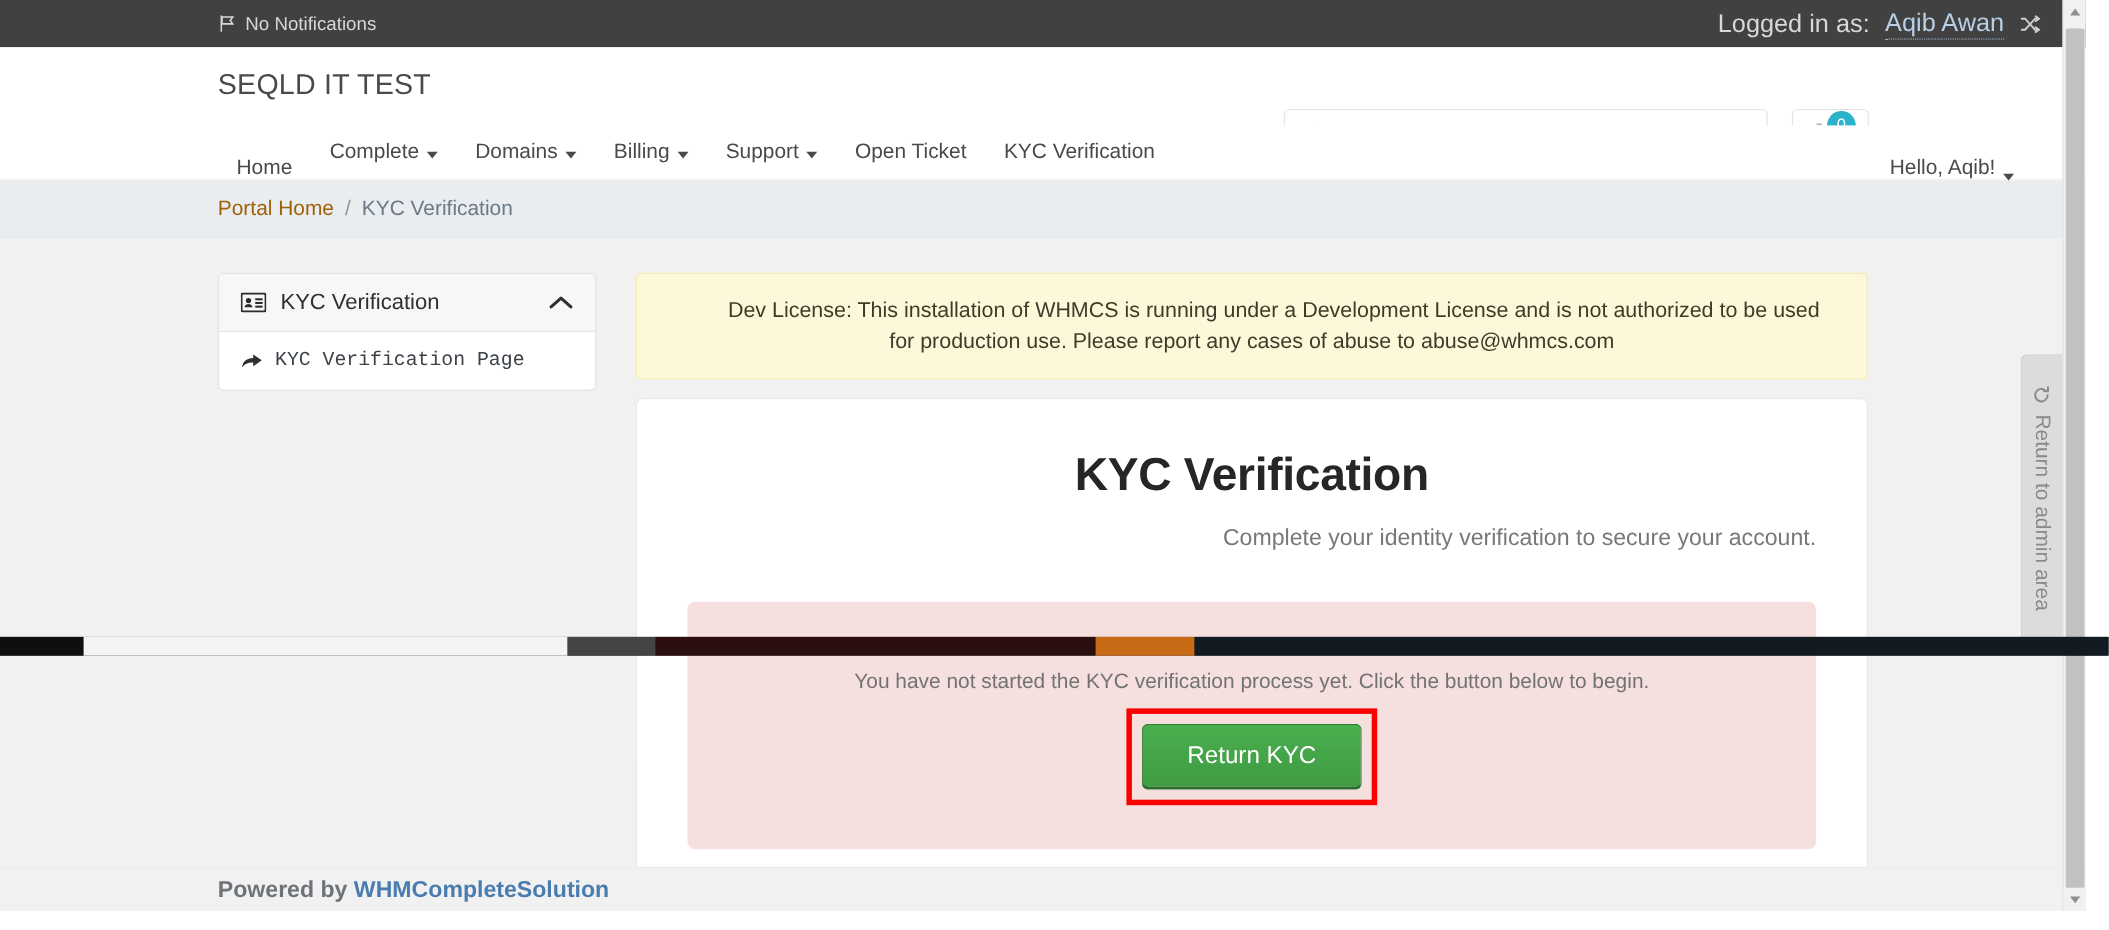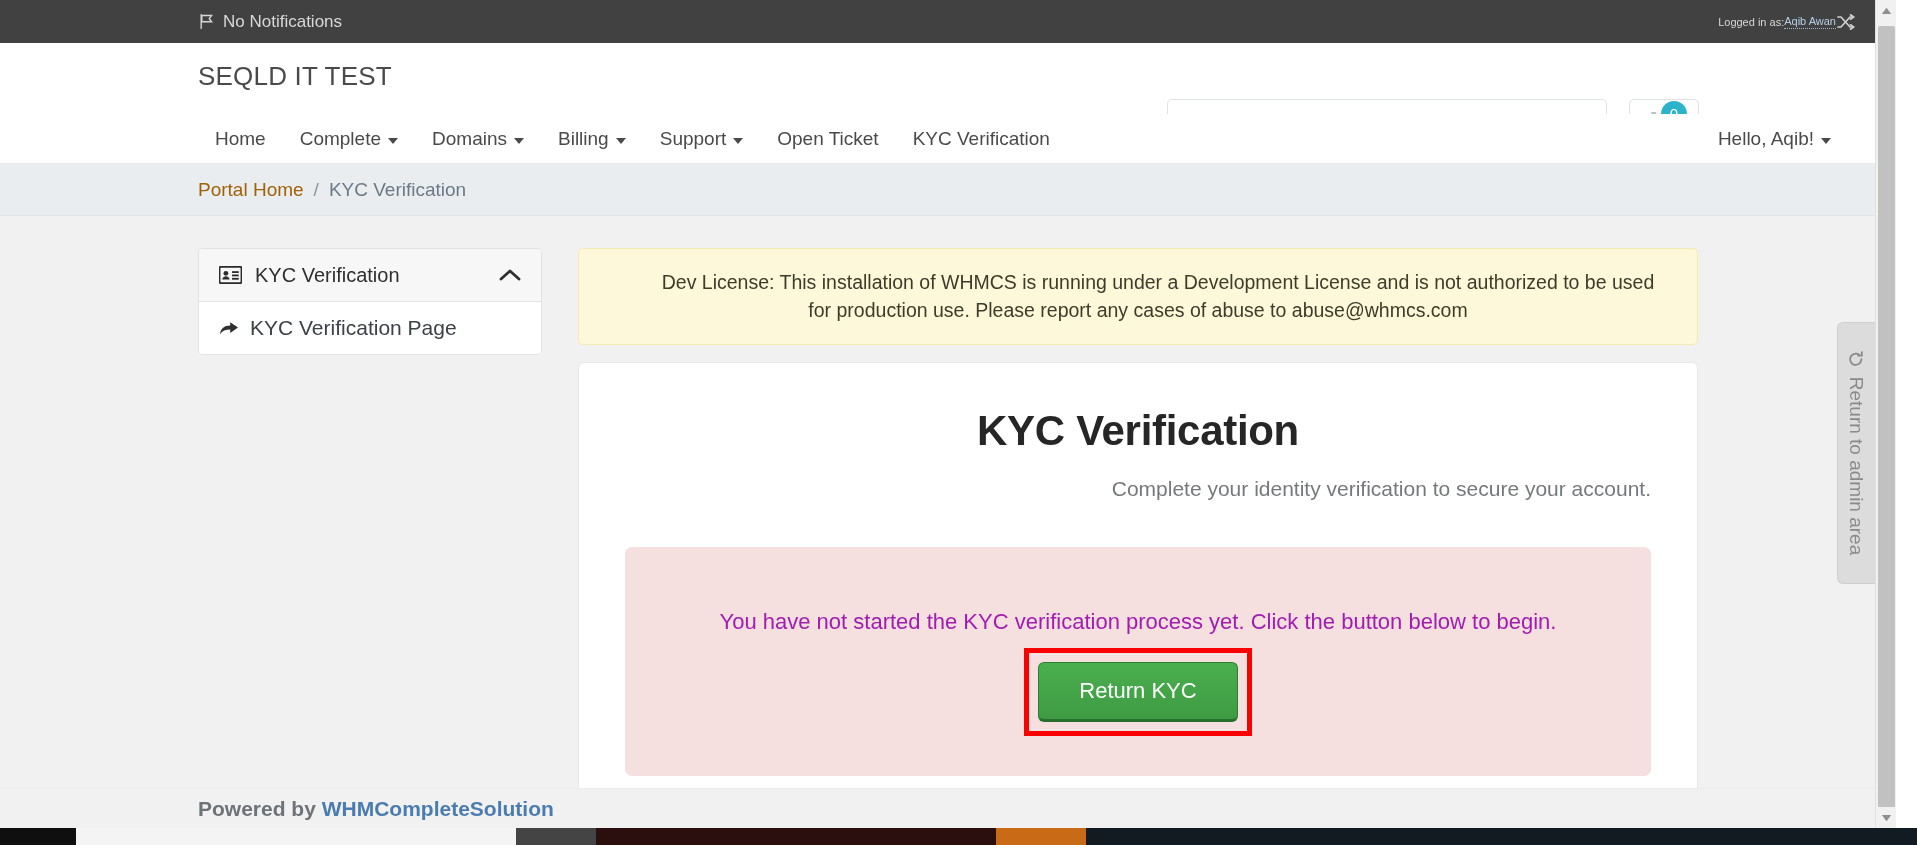--- a/index.html
+++ b/index.html
@@ -12,7 +12,7 @@
   }
   #viewport {
     position: relative;
-    width: 1917px; height: 845px;
+    width: 1917px; height: 596px;
     background: #ffffff;
   }
 

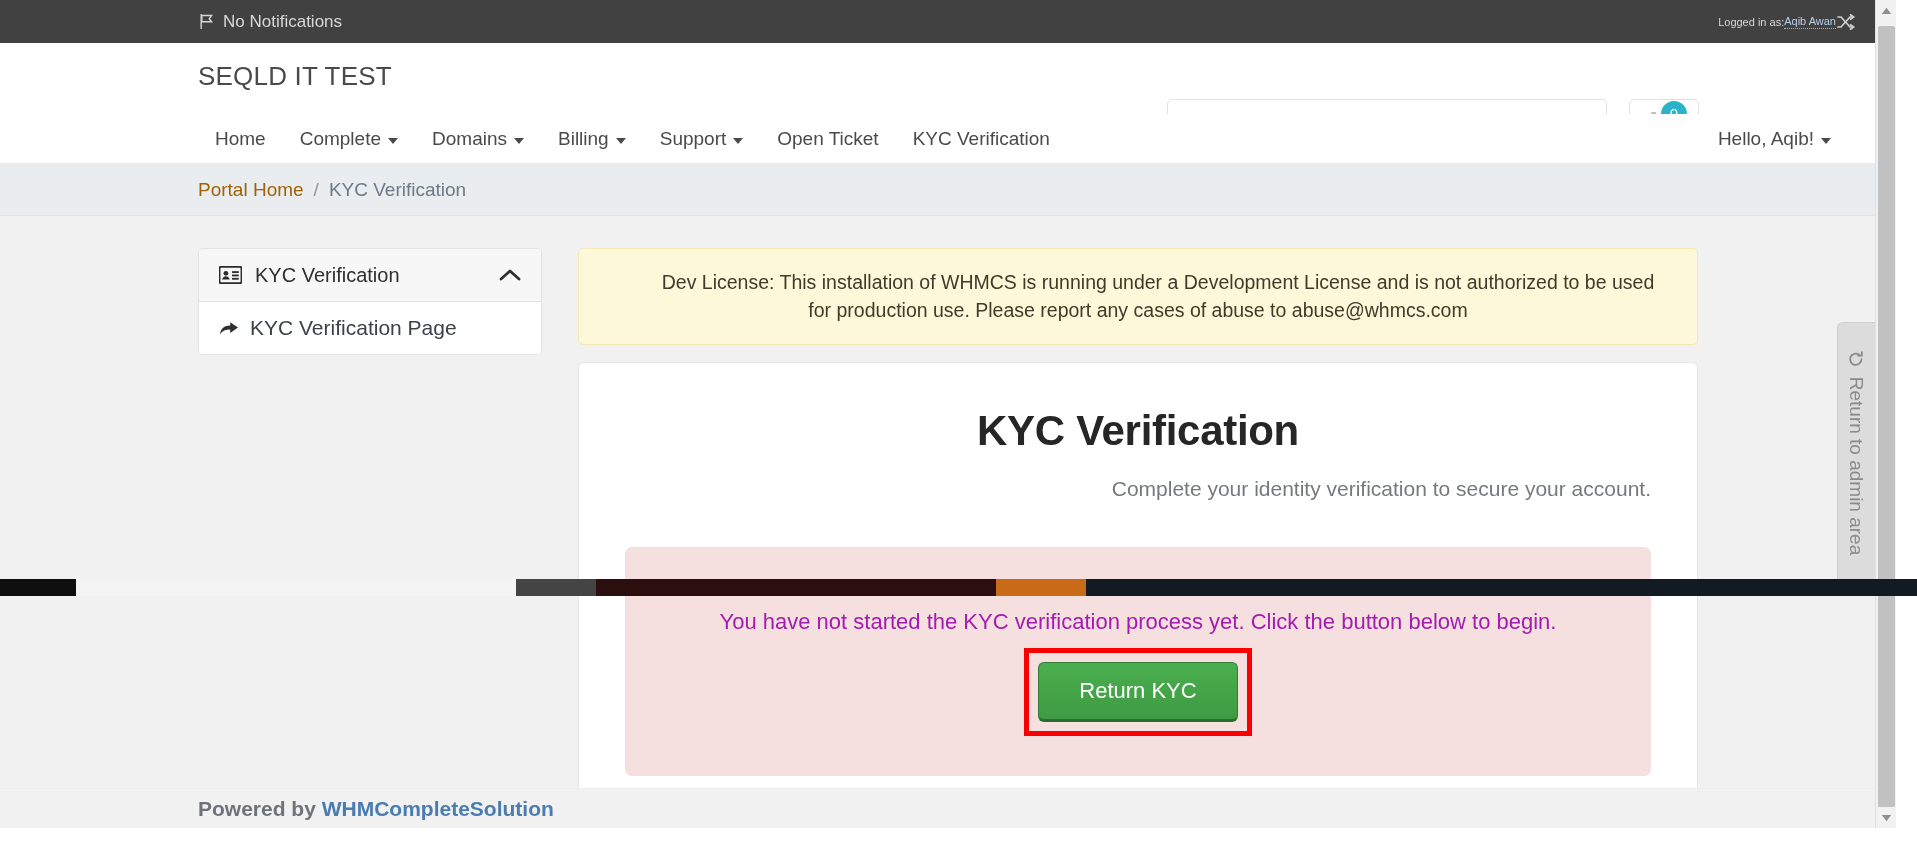--- a/index.html
+++ b/index.html
@@ -44,8 +44,8 @@
   .topbar-right {
     position: absolute;
     right: 40px; top: 0; height: 43px;
-    display: flex; align-items: center; 
-    font-size: 11px;
+    display: flex; align-items: center; gap: 14px;
+    font-size: 23px;
   }
   .topbar-right .label { color: #d8d8d8; }
   .topbar-right .user {

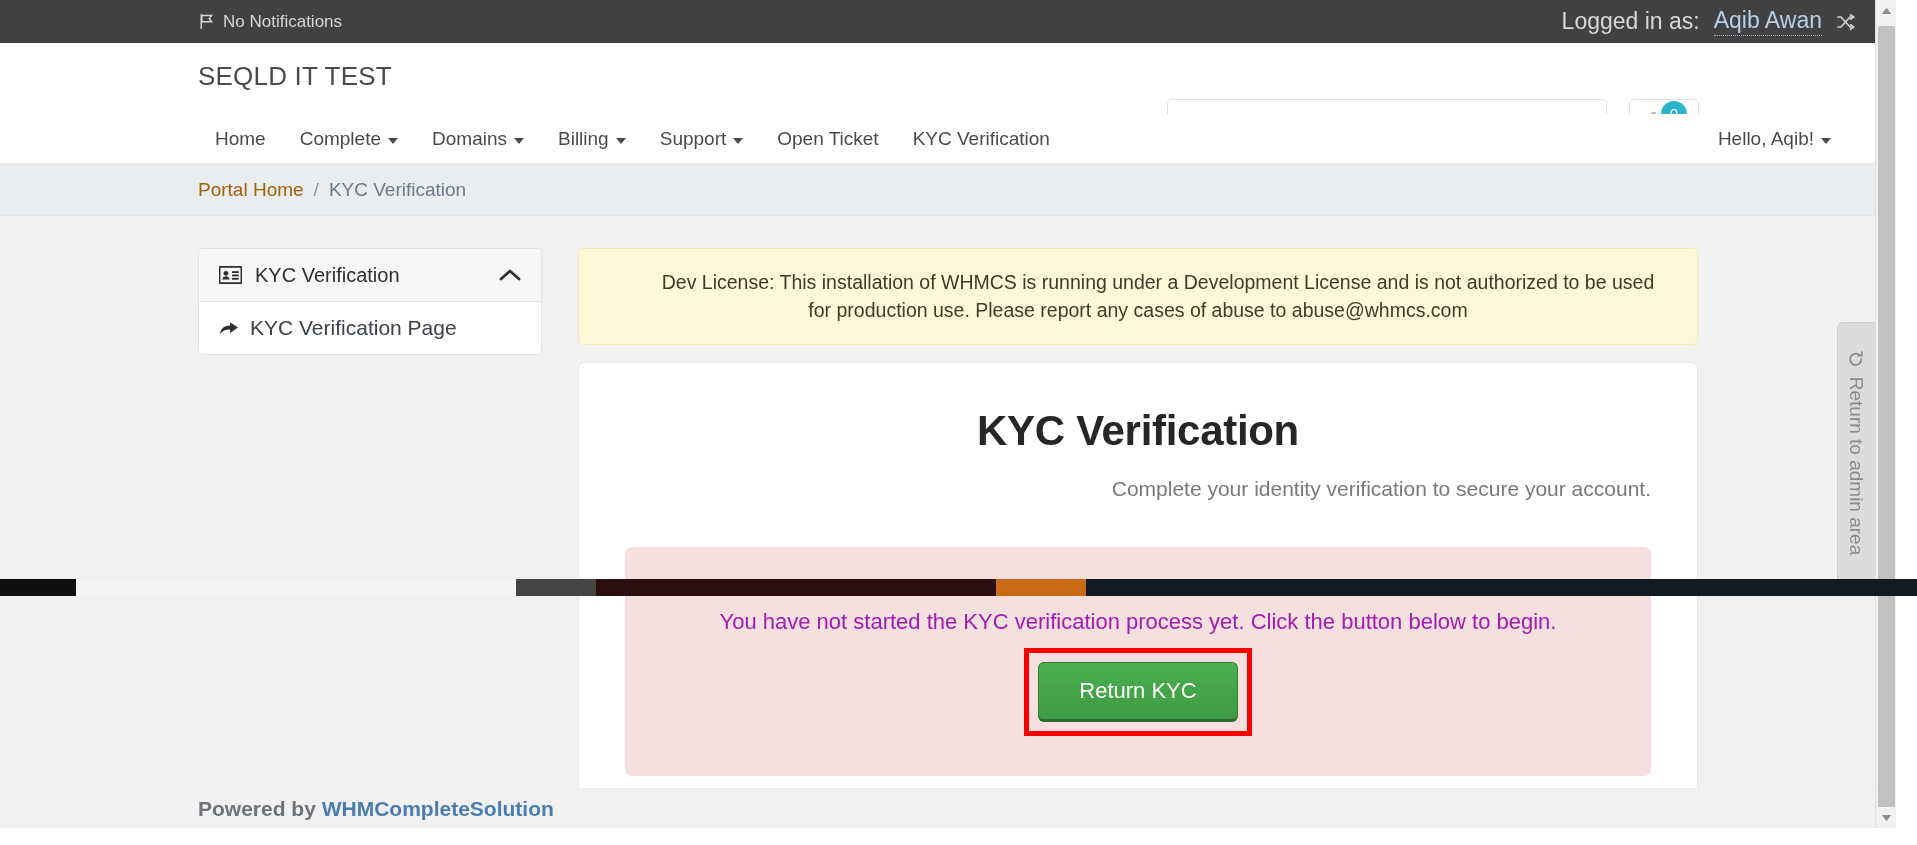--- a/index.html
+++ b/index.html
@@ -137,7 +137,7 @@
     cursor: pointer;
     white-space: nowrap;
   }
-  .nav-item:first-child { padding-left: 17px; }
+  .nav-item:first-child { padding-left: 17px; align-items: flex-end; }
   .caret {
     width: 0; height: 0;
     border-left: 5px solid transparent;

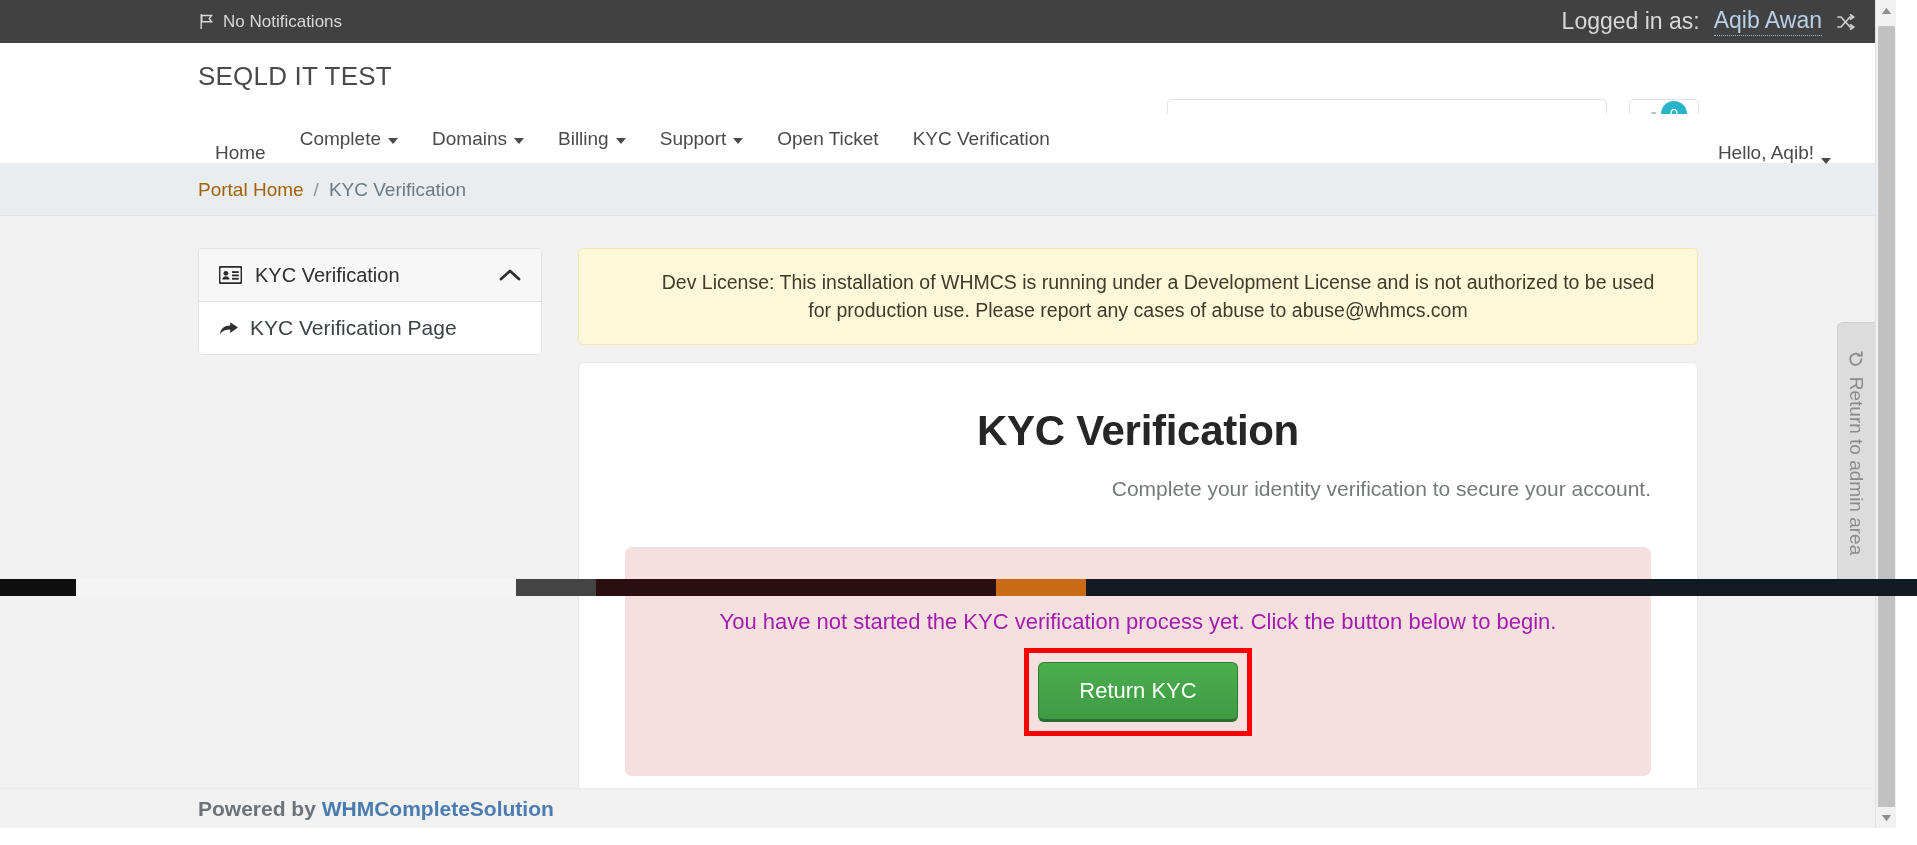--- a/index.html
+++ b/index.html
@@ -204,7 +204,7 @@
     cursor: pointer;
   }
   .sidebar-item .share-icon { margin-right: 11px; display: flex; color: #2f2f2f; }
-  .sidebar-item .label { font-size: 21px; color: #3c4248; }
+  .sidebar-item .label { font-size: 18px; color: #3c4248; font-family: Liberation Mono, monospace; }
 
   
   .content {

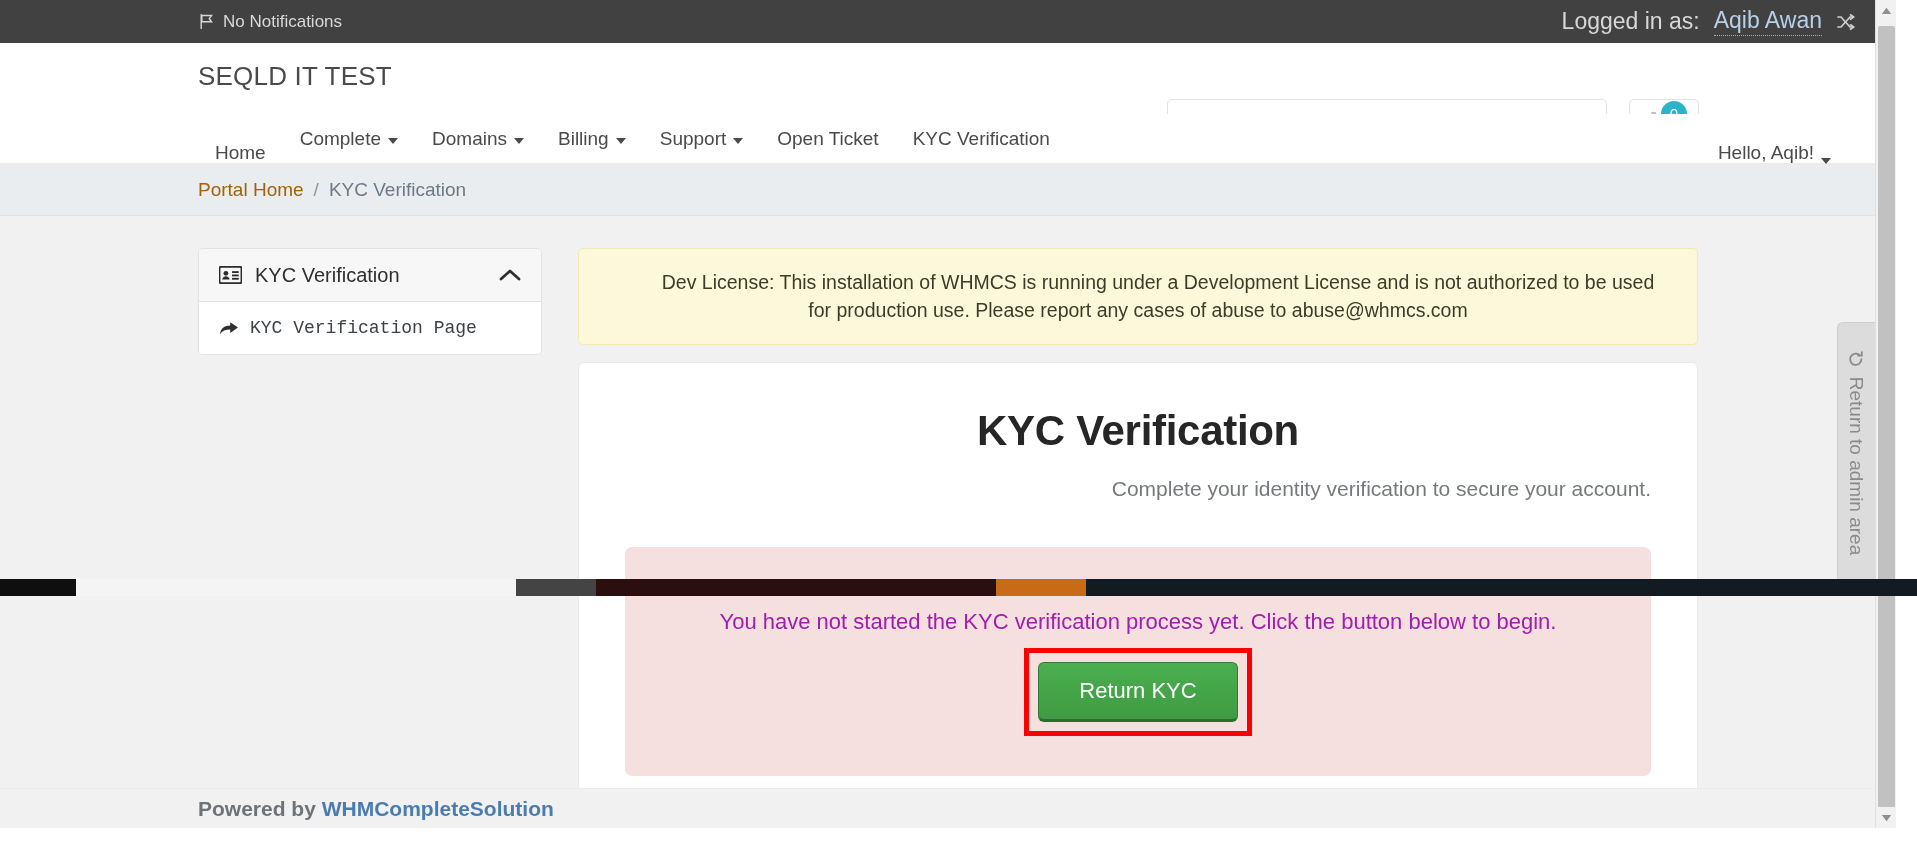--- a/index.html
+++ b/index.html
@@ -260,8 +260,8 @@
   }
   .status-text {
     margin-top: 24px;
-    font-size: 22px;
-    color: #a21caf;
+    font-size: 19px;
+    color: #737373;
   }
   .btn-highlight {
     display: inline-block;

